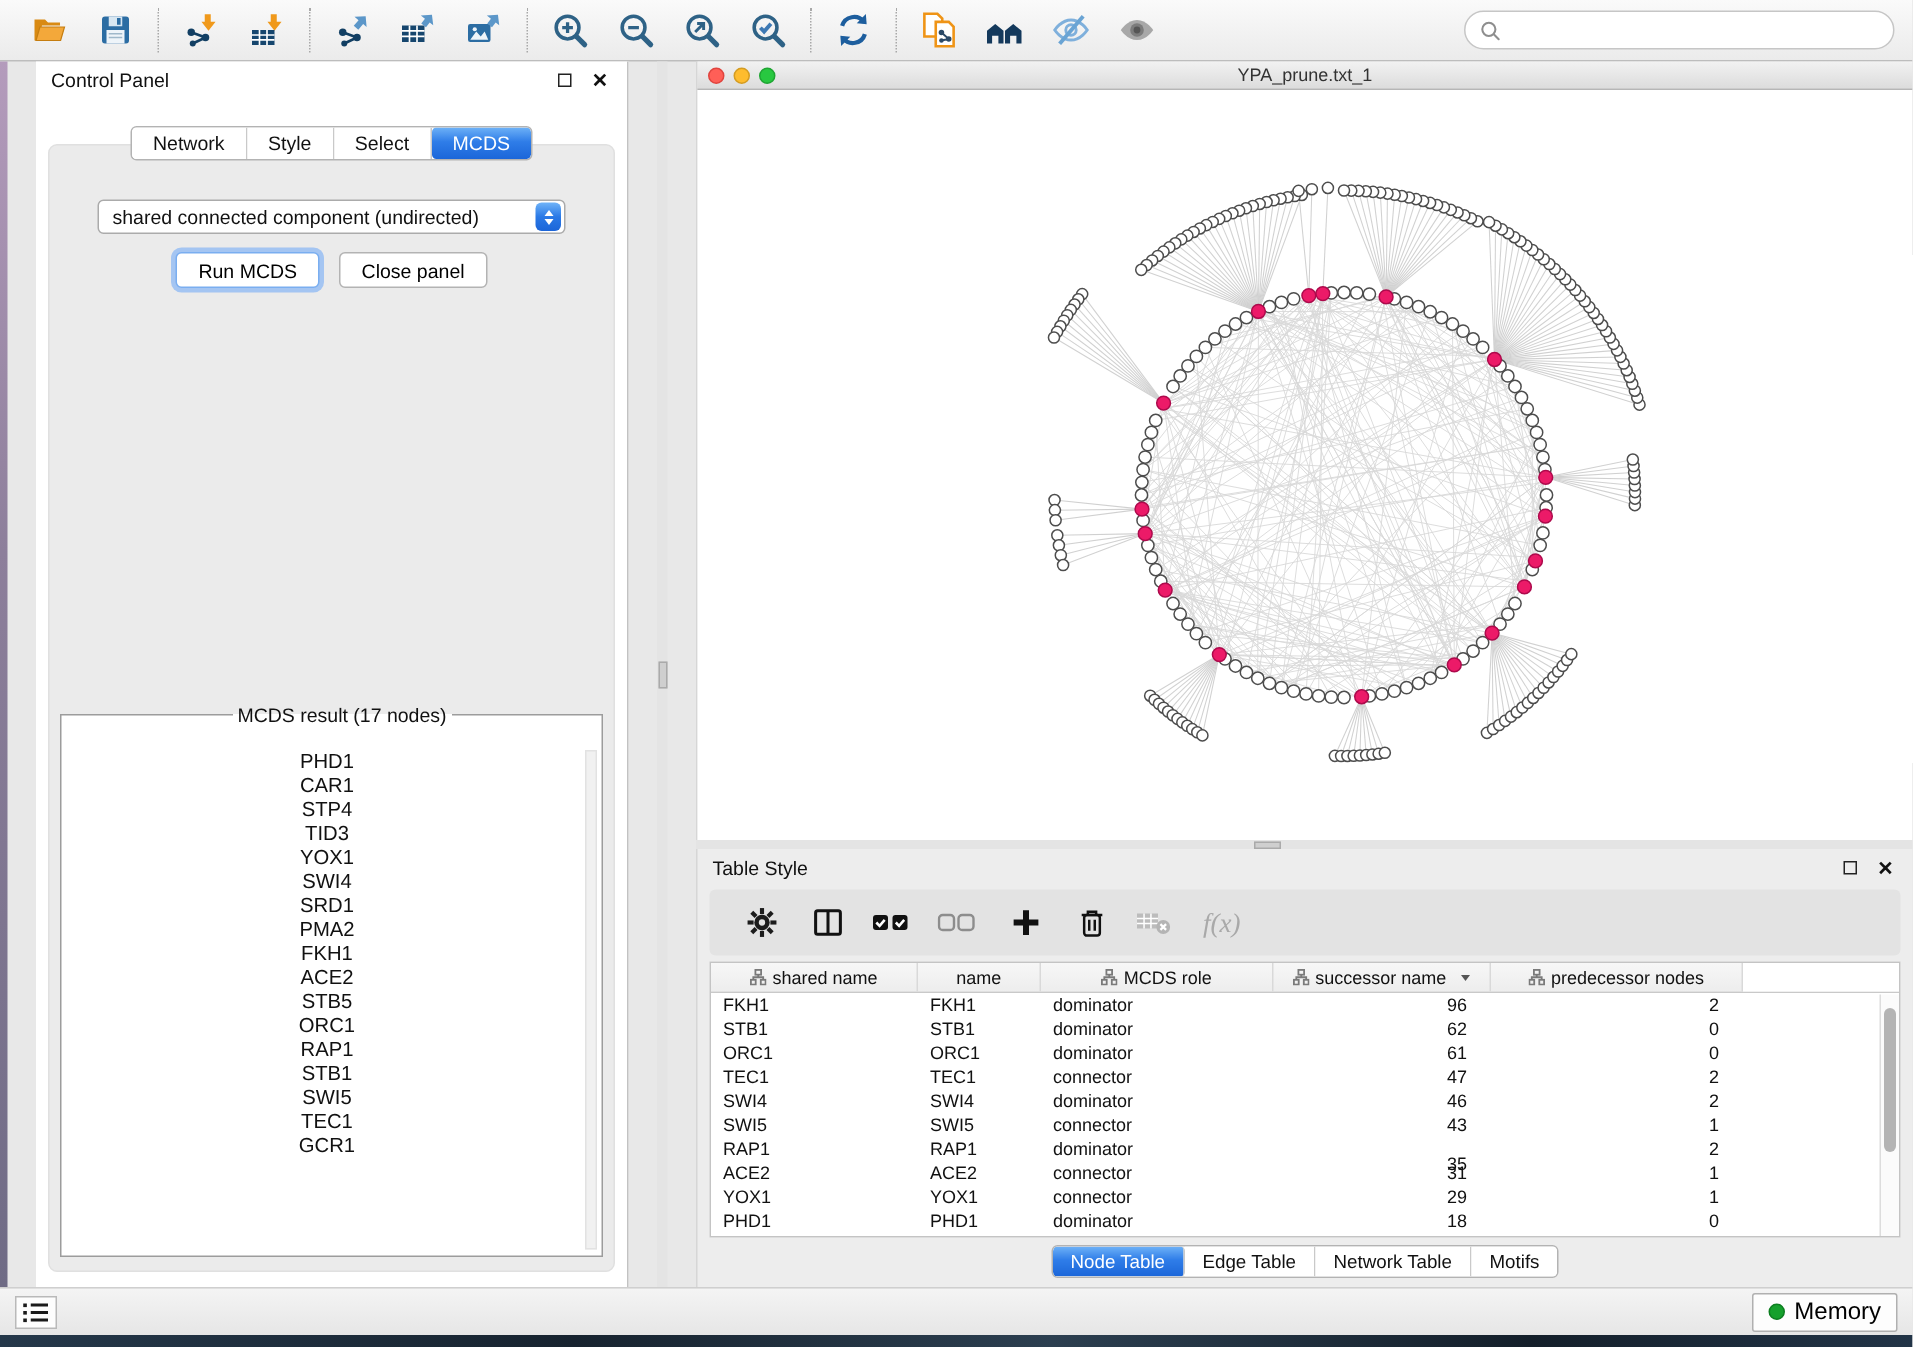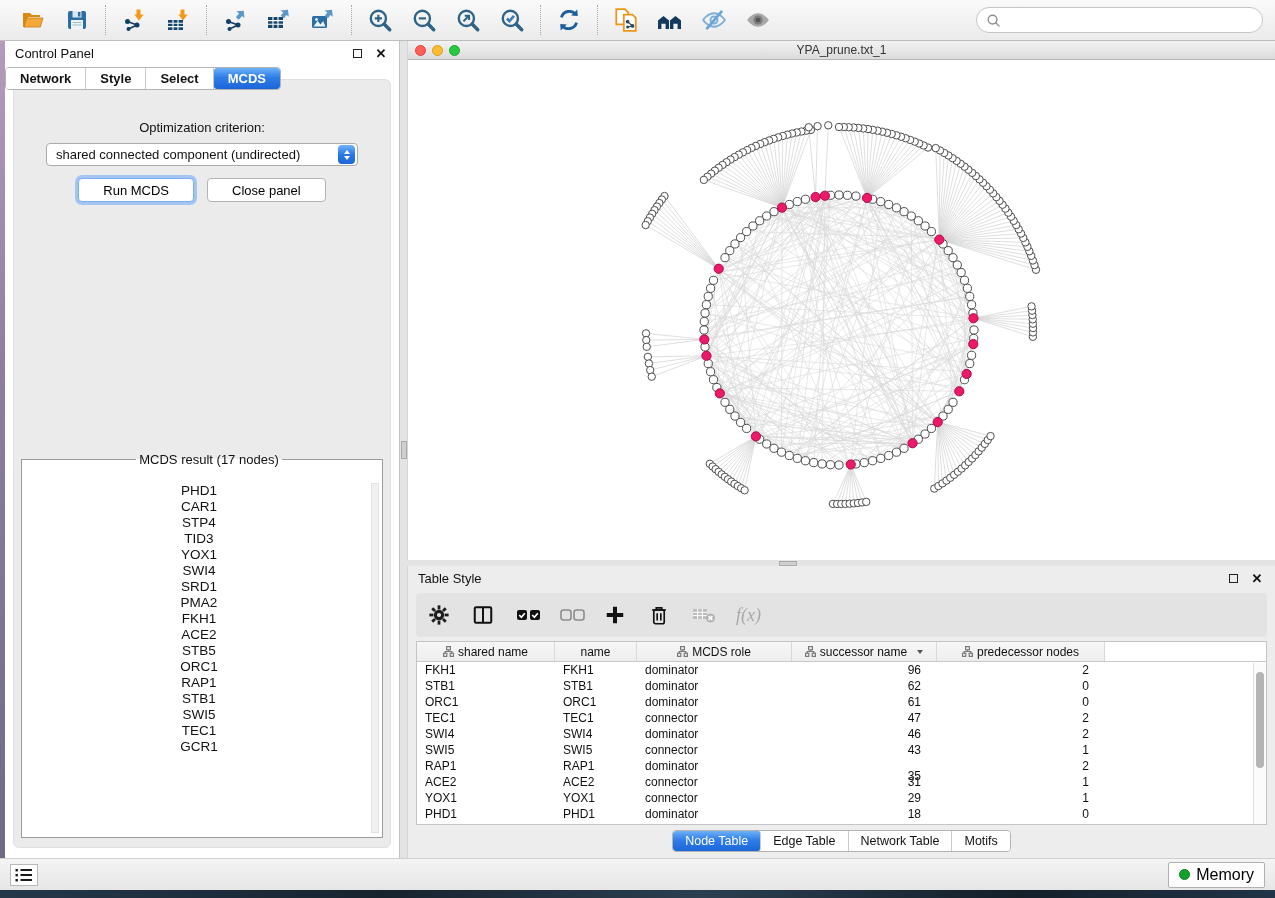--- a/index.html
+++ b/index.html
@@ -19,7 +19,7 @@
   .search input { border:none; outline:none; flex:1; font-size:13px; background:transparent; }
 
   
-  .main { flex:1; display:flex; min-height:0; }
+  .main { flex:1; display:flex; min-height:0;gap:19px; }
   .wall-left { width:5px; background:linear-gradient(#b49bbc, #8d7f9b 40%, #6f6b85); }
 
   

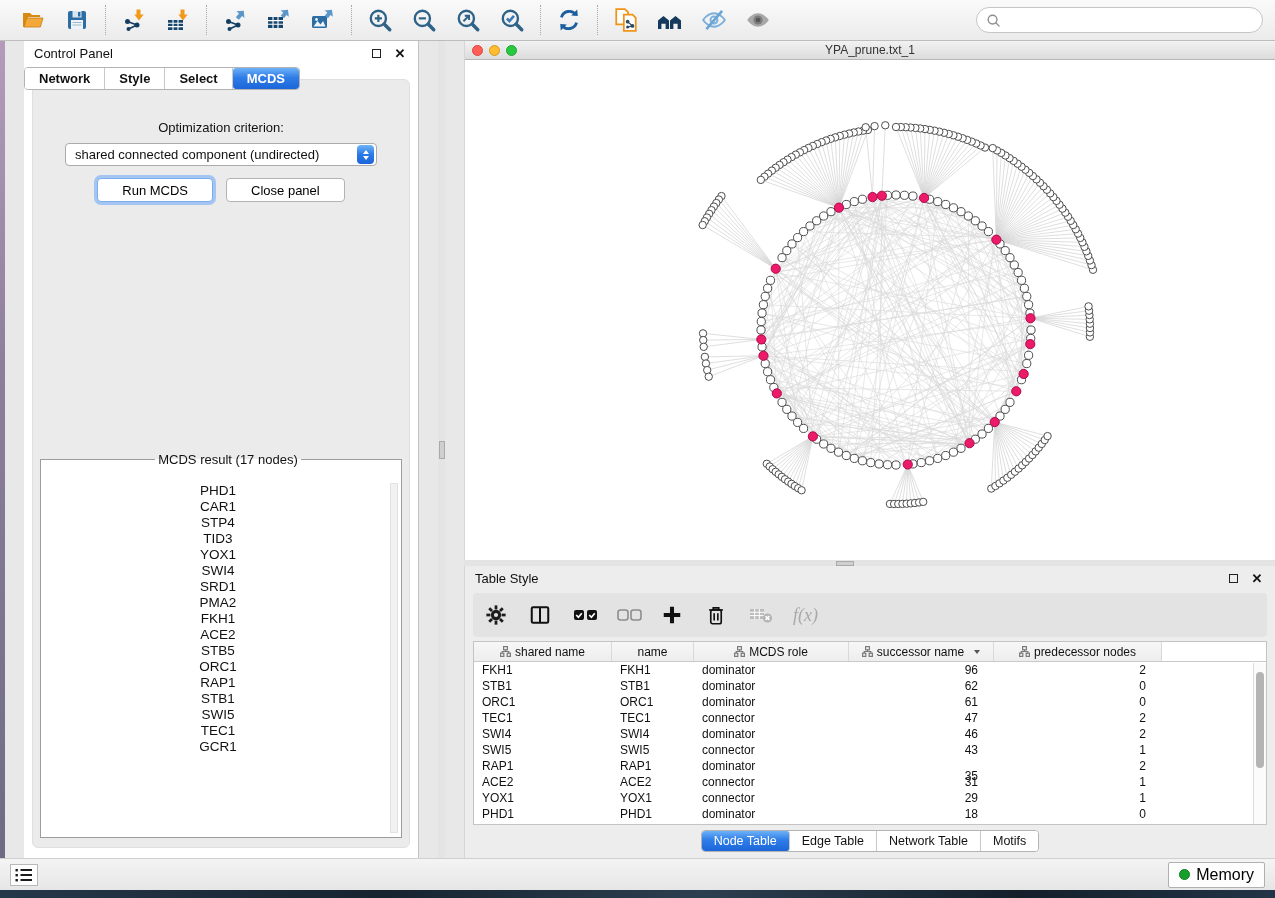--- a/index.html
+++ b/index.html
@@ -30,7 +30,7 @@
                       align-items:center; justify-content:center; padding:0; }
   .float-ico { width:9px; height:9px; border:1.5px solid #222; display:inline-block; }
   .x-btn { font-size:13px; font-weight:bold; color:#111; }
-  .ctl-tabs { display:flex; justify-content:flex-start; position:relative; z-index:2; margin-top:1px;font-weight:bold; }
+  .ctl-tabs { display:flex; justify-content:center; position:relative; z-index:2; margin-top:18px; }
   .tabstrip { display:flex; background:#fff; border:1px solid #b3b3b3; border-radius:4px; overflow:hidden; }
   .tab { padding:3px 14px; font-size:13px; background:#fff; border-right:1px solid #c9c9c9; }
   .tab:last-child { border-right:none; }

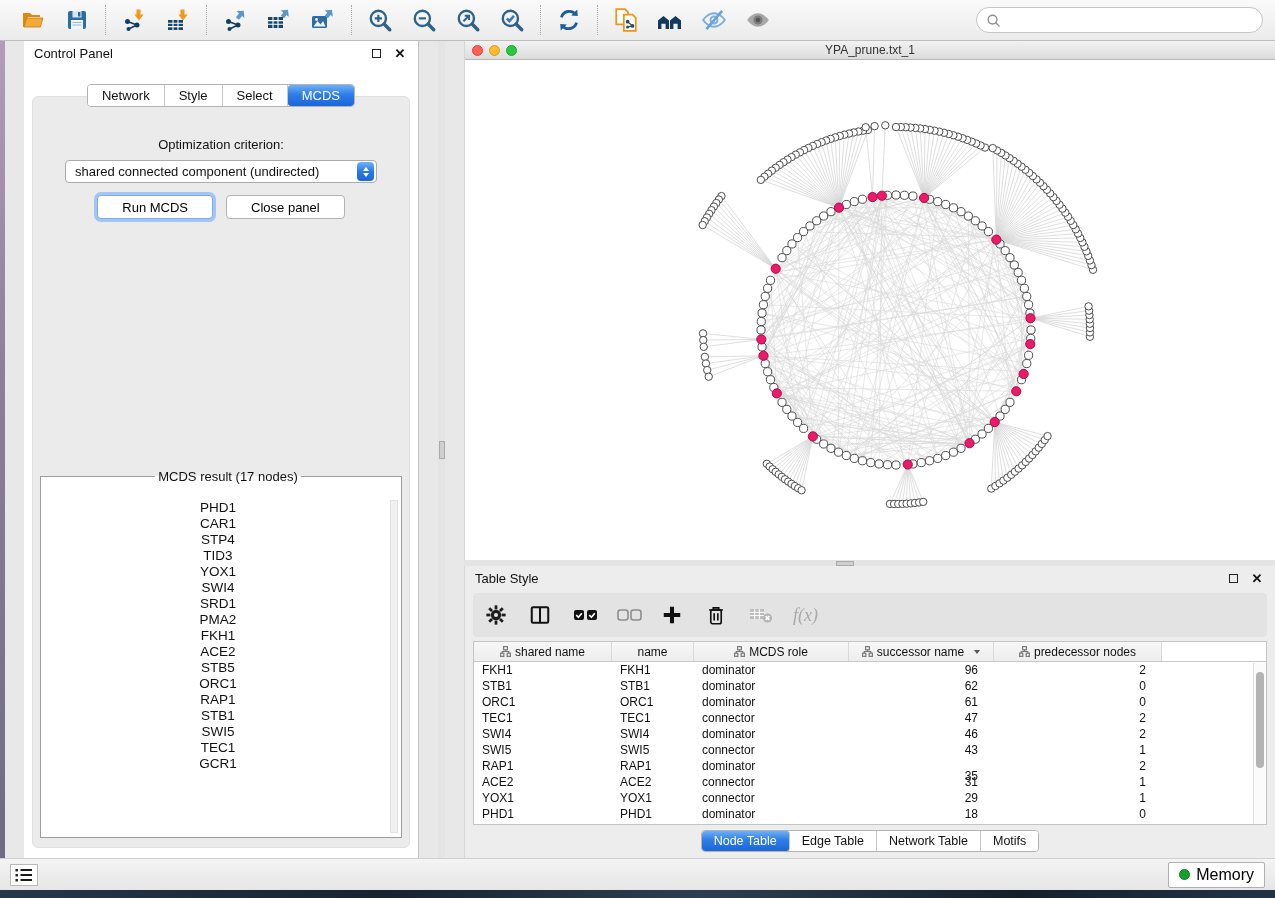--- a/index.html
+++ b/index.html
@@ -309,7 +309,6 @@
           </div>
       </div>
       <div class="ctl-body">
-        <div class="opt-label">Optimization criterion:</div>
         <div class="selectbox">
           <span class="val">shared connected component (undirected)</span>
           <span class="stepper">

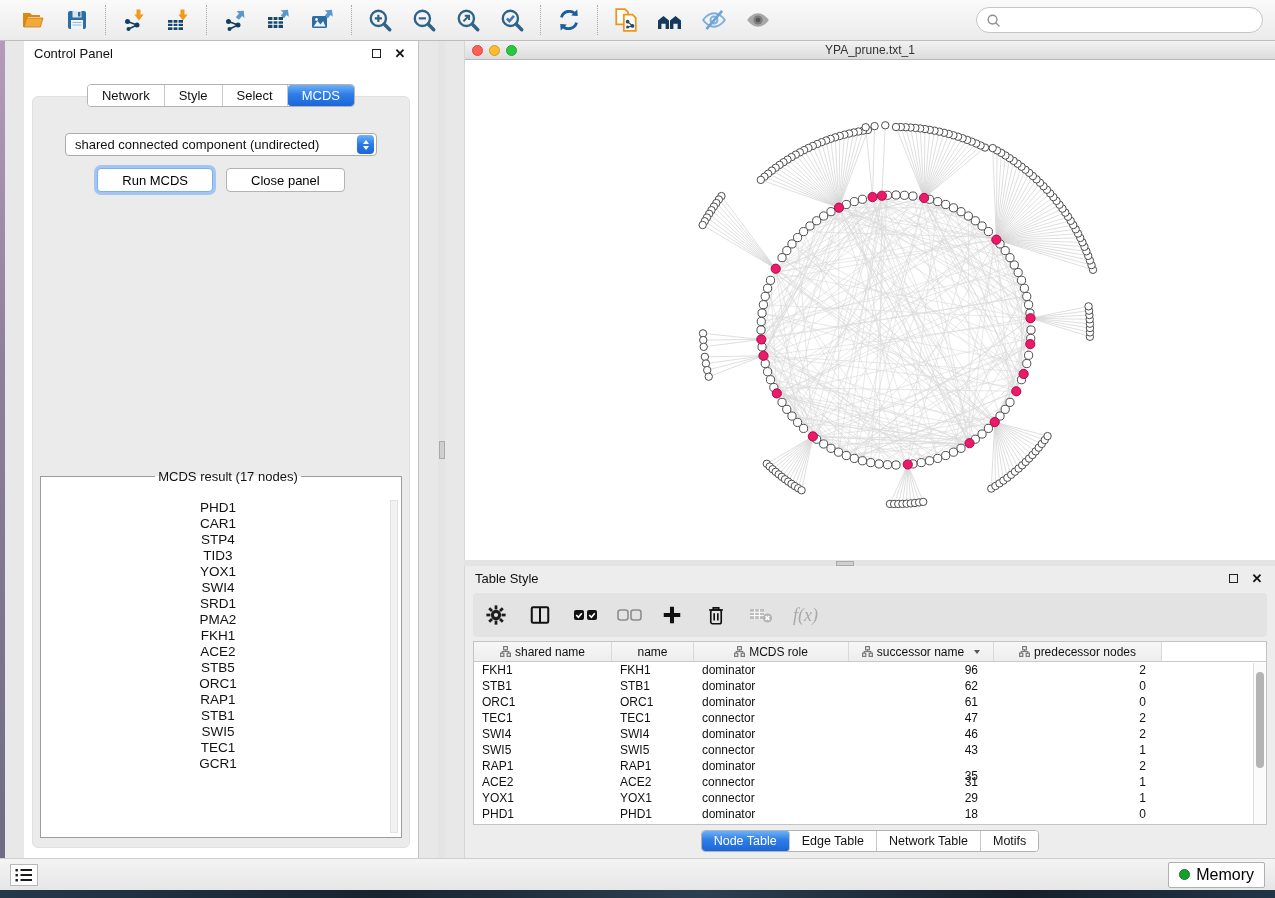--- a/index.html
+++ b/index.html
@@ -48,7 +48,7 @@
   .stepper .up { border-bottom:4px solid #fff; }
   .stepper .dn { border-top:4px solid #fff; }
   .btn-row { display:flex; justify-content:center; gap:13px; margin-top:12px; }
-  .btn { font-size:13px; background:#fff; border:1px solid #b3b3b3; border-radius:4px; padding:3px 24px;
+  .btn { font-size:13px; background:#fff; border:1px solid #b3b3b3; border-radius:4px; padding:3px 14px;
          height:24px; }
   .btn.focusring { border-color:#7aaef0; box-shadow:0 0 0 3px rgba(106,166,248,.55); }
   .mcds-box { position:absolute; left:7px; right:7px; top:372px; bottom:9px; background:#fff;

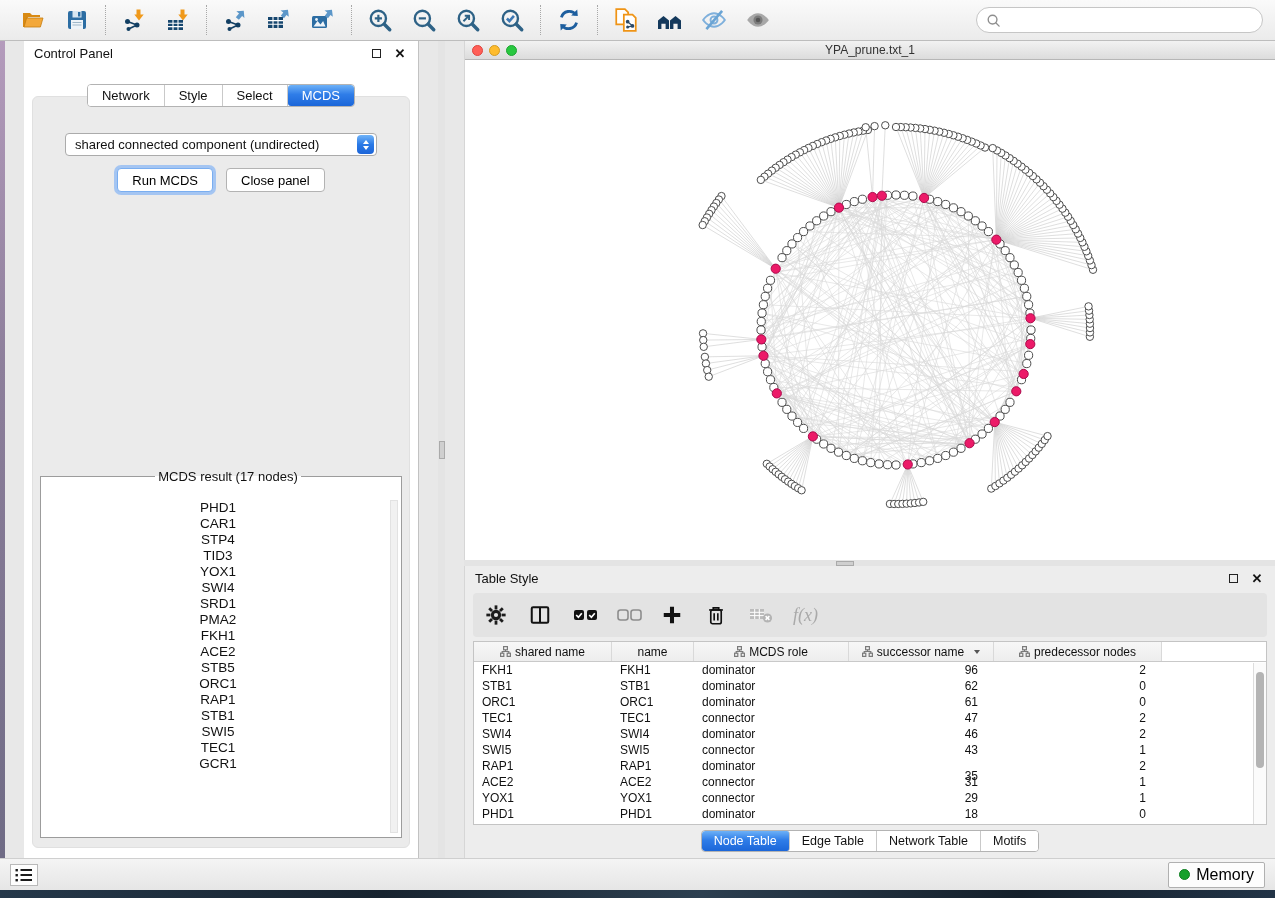--- a/index.html
+++ b/index.html
@@ -86,7 +86,7 @@
   .tp-toolbar { height:44px; margin:2px 8px 4px; background:#e3e3e3; border-radius:4px; display:flex;
                 align-items:center; padding:0 12px; gap:10px; }
   .tpb { width:34px; height:32px; border:none; background:transparent; display:flex; align-items:center;
-         justify-content:flex-start; padding:0; }
+         justify-content:flex-end; padding:0; }
   .fx { font-family:"Liberation Serif",serif; font-style:italic; font-size:18px; color:#a9a9a9; }
   .table-wrap { flex:1; margin:0 8px; background:#fff; border:1px solid #c4c4c4; display:flex;
                 flex-direction:column; min-height:0; position:relative; }

